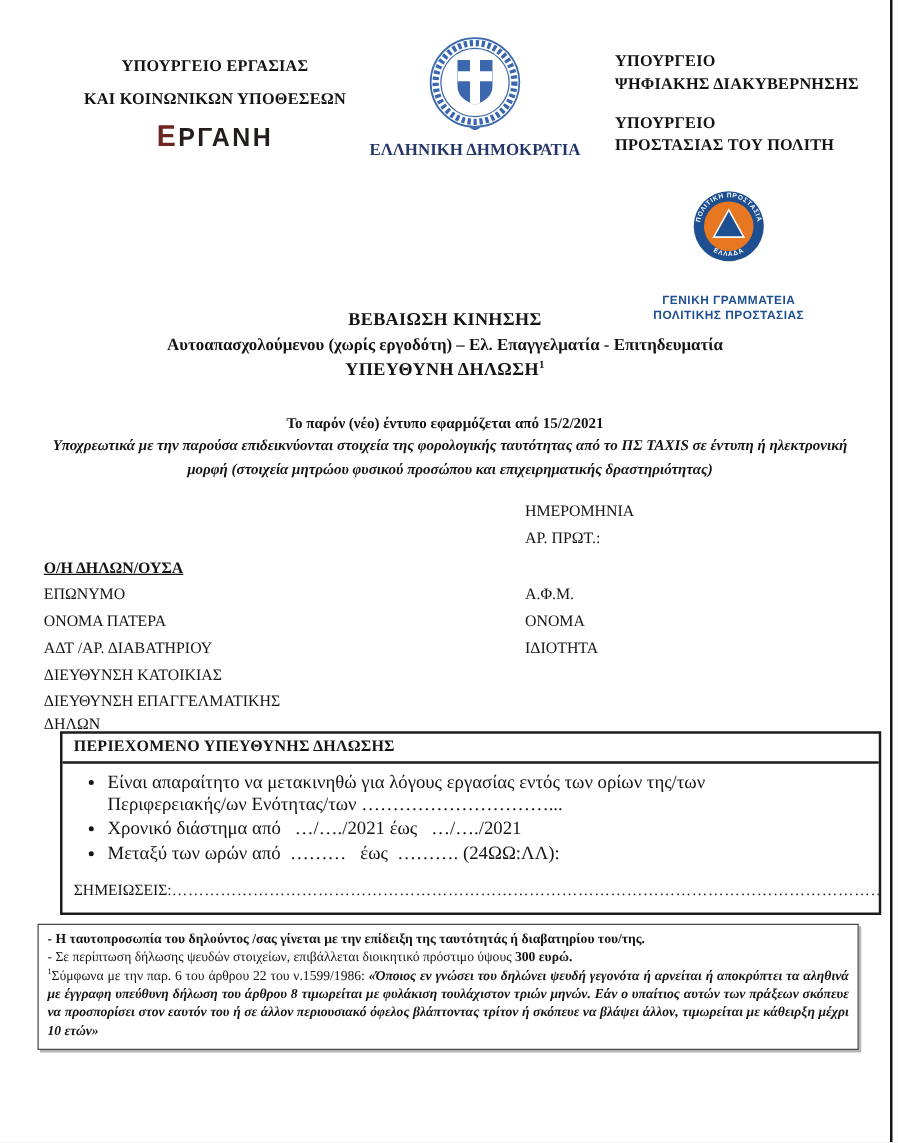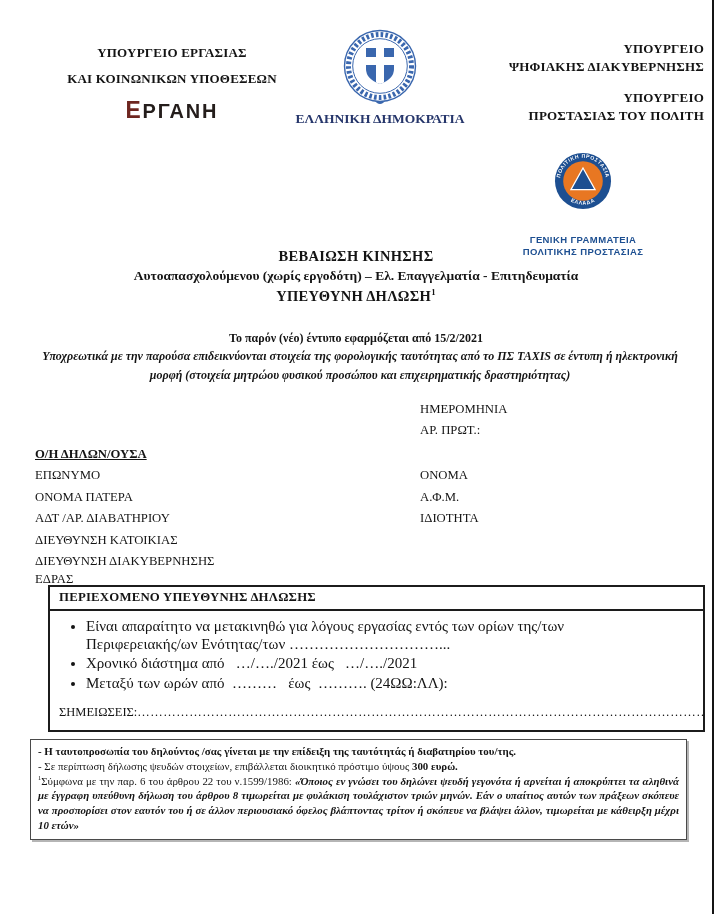--- a/index.html
+++ b/index.html
@@ -12,7 +12,7 @@
 
   
   .hdr-left{position:absolute;left:52px;top:40px;width:240px;text-align:center;}
-  .hdr-right{position:absolute;left:492px;top:40px;width:212px;text-align:right;}
+  .hdr-right{position:absolute;left:492px;top:40px;width:212px;text-align:left;}
   .hdr-line{font-weight:bold;font-size:13px;line-height:18px;letter-spacing:0.2px;}
   .hdr-left .hdr-line{line-height:26px;}
   .hdr-gap{height:13px;}

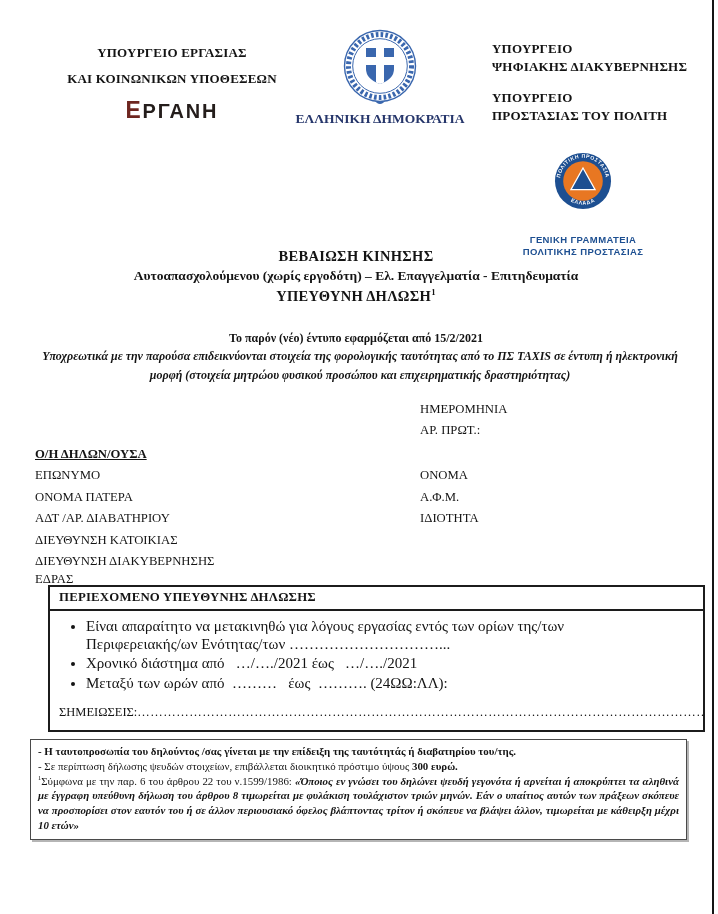--- a/index.html
+++ b/index.html
@@ -165,8 +165,8 @@
       <div class="decl-row wrap">ΔΙΕΥΘΥΝΣΗ ΔΙΑΚΥΒΕΡΝΗΣΗΣ ΕΔΡΑΣ</div>
     </div>
     <div class="decl-right">
+      <div class="decl-row">Α.Φ.Μ.</div>
       <div class="decl-row">ΟΝΟΜΑ</div>
-      <div class="decl-row">Α.Φ.Μ.</div>
       <div class="decl-row">ΙΔΙΟΤΗΤΑ</div>
     </div>
   </div>

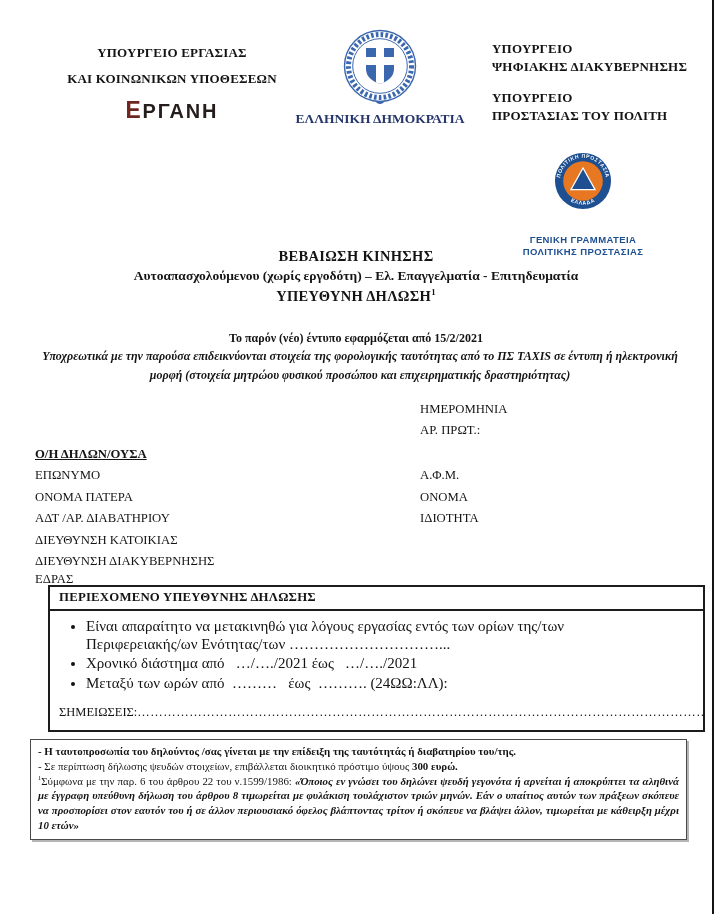--- a/index.html
+++ b/index.html
@@ -162,7 +162,7 @@
       <div class="decl-row">ΟΝΟΜΑ ΠΑΤΕΡΑ</div>
       <div class="decl-row">ΑΔΤ /ΑΡ. ΔΙΑΒΑΤΗΡΙΟΥ</div>
       <div class="decl-row">ΔΙΕΥΘΥΝΣΗ ΚΑΤΟΙΚΙΑΣ</div>
-      <div class="decl-row wrap">ΔΙΕΥΘΥΝΣΗ ΔΙΑΚΥΒΕΡΝΗΣΗΣ ΕΔΡΑΣ</div>
+      <div class="decl-row wrap">ΔΙΕΥΘΥΝΣΗ ΕΠΑΓΓΕΛΜΑΤΙΚΗΣ ΔΗΛΩΝ</div>
     </div>
     <div class="decl-right">
       <div class="decl-row">Α.Φ.Μ.</div>

